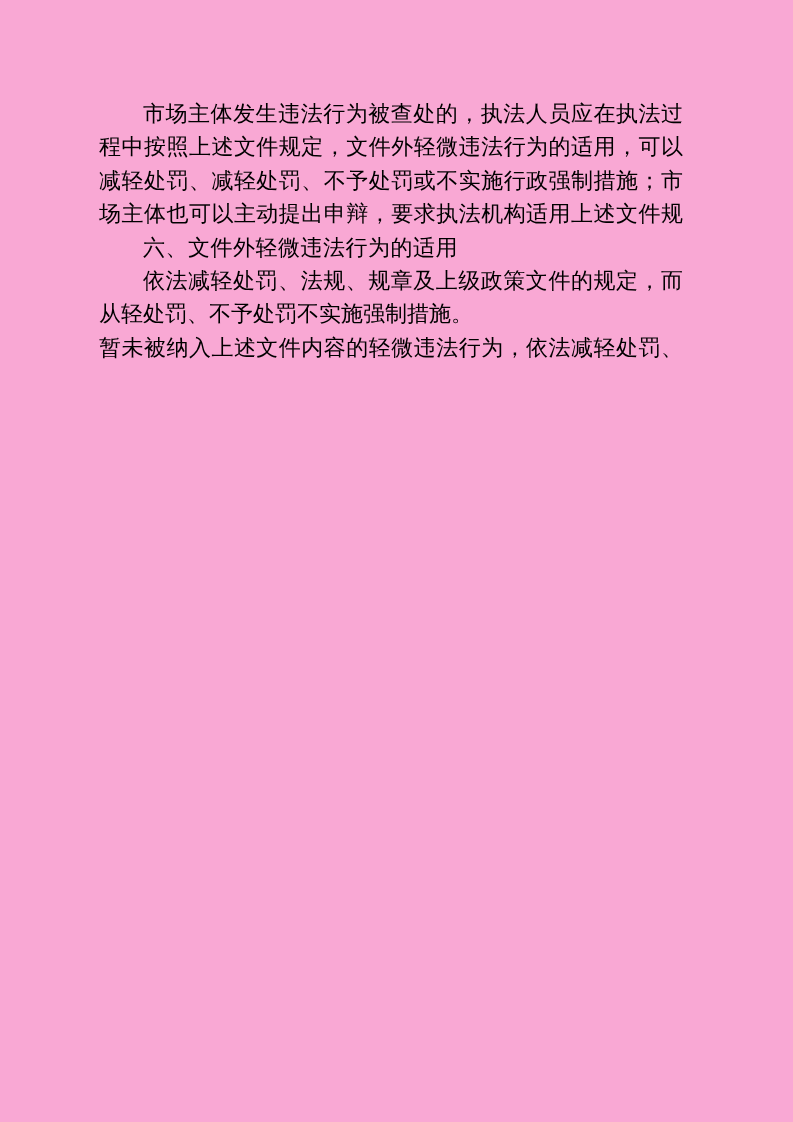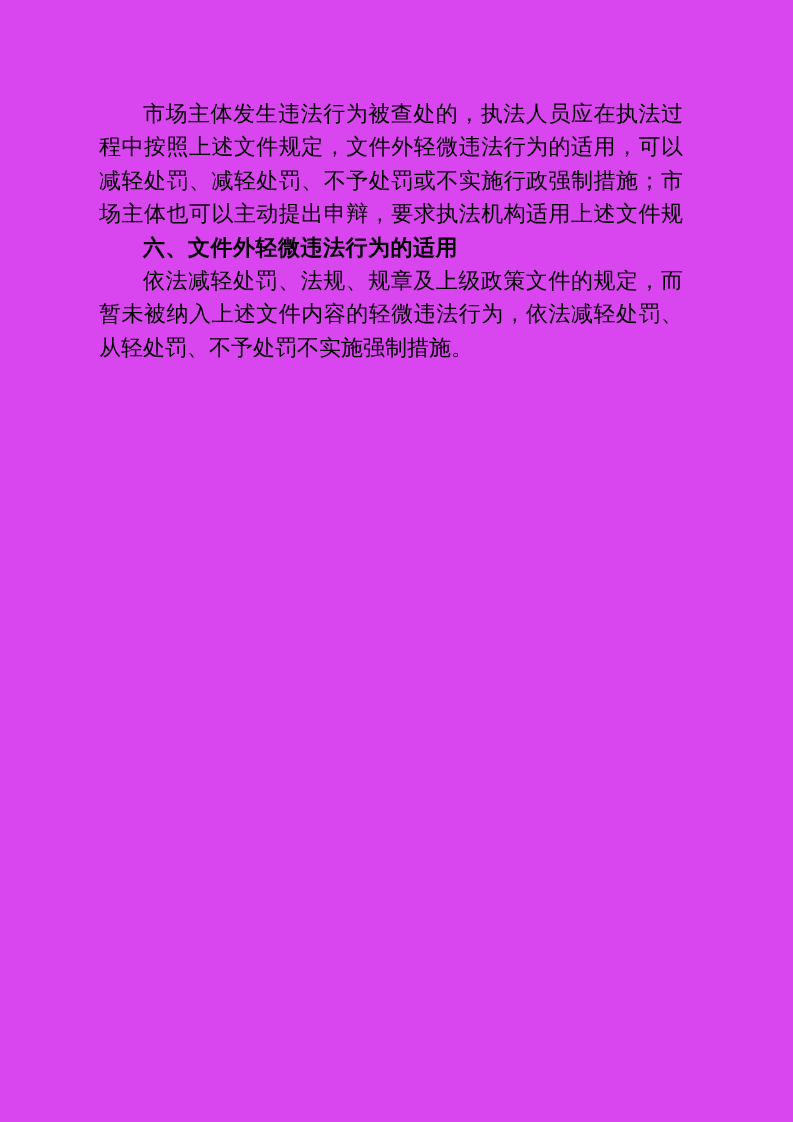--- a/index.html
+++ b/index.html
@@ -11,7 +11,7 @@
     position: relative;
     width: 793px;
     height: 1122px;
-    background: #d946ef;
+    background: #f9a8d4;
     overflow: hidden;
   }
   .textblock {

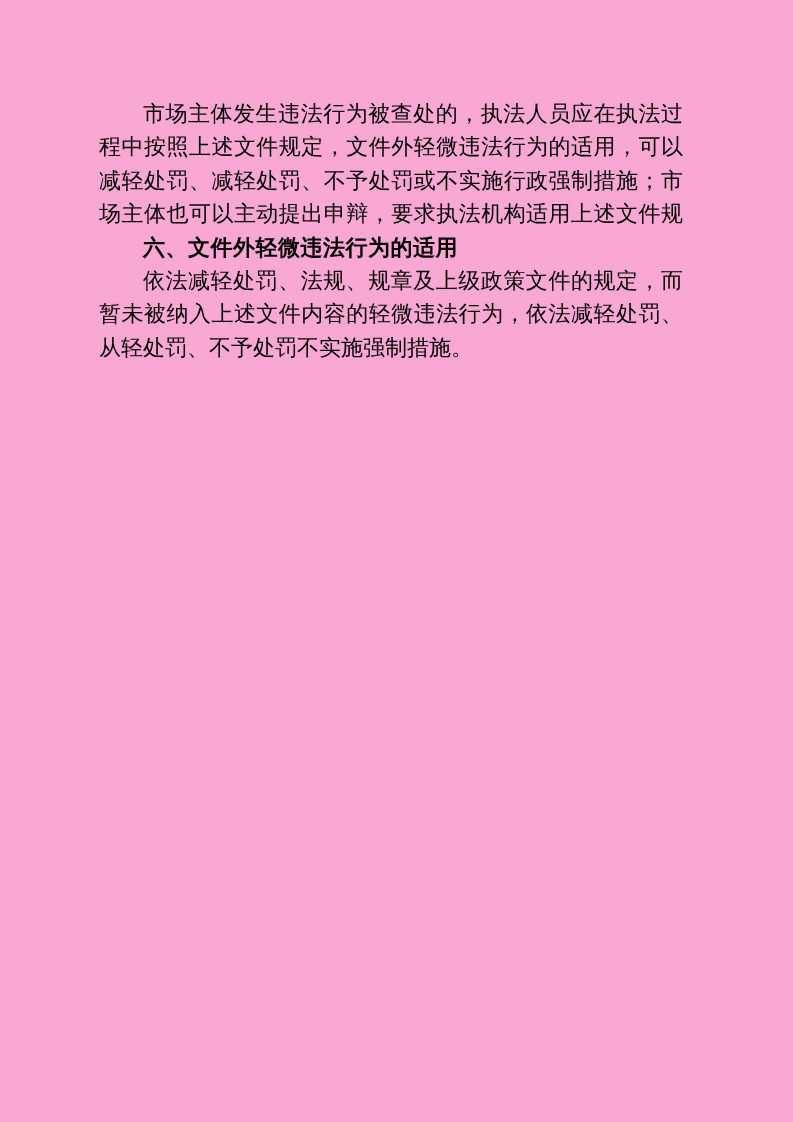--- a/index.html
+++ b/index.html
@@ -40,7 +40,7 @@
   
   .line.heading {
     font-family: "Liberation Sans", "DejaVu Sans", sans-serif;
-    font-weight: 700;
+    font-weight: 400;
     letter-spacing: 0.5px;
   }
 </style>

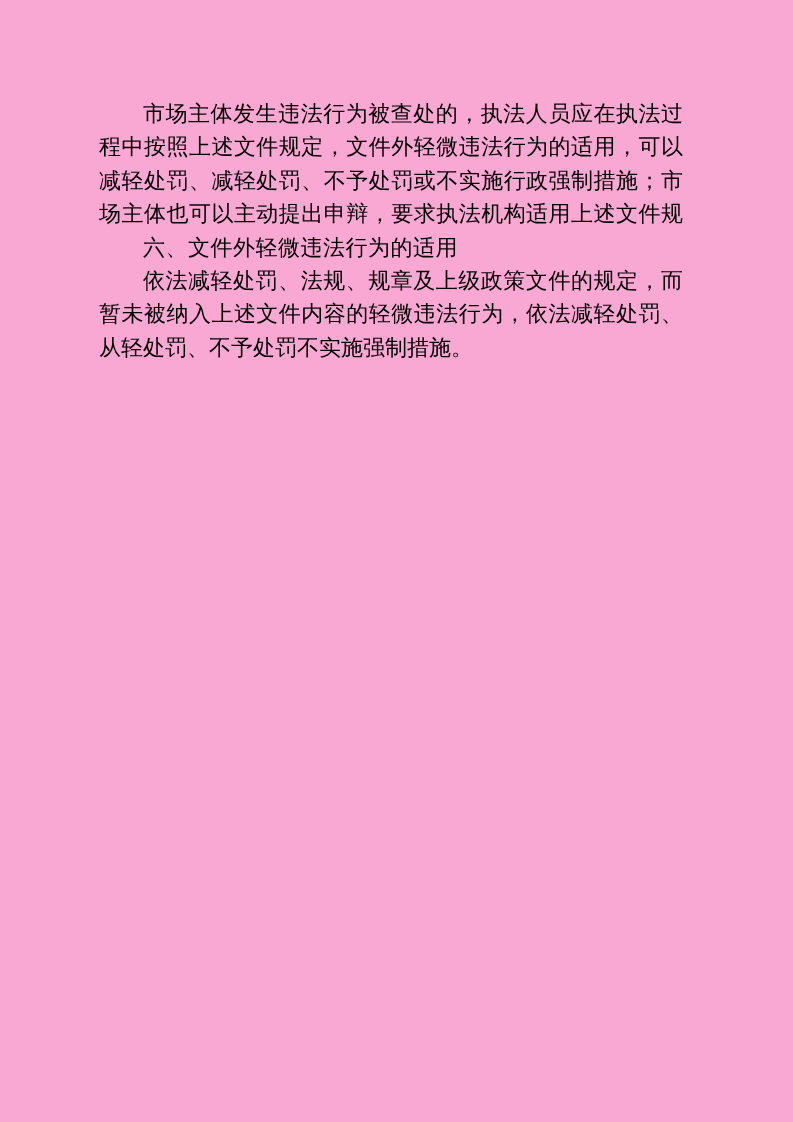--- a/index.html
+++ b/index.html
@@ -58,8 +58,8 @@
     <div class="line first heading">六、文件外轻微违法行为的适用</div>
 
     <div class="line first fill">依法减轻处罚、法规、规章及上级政策文件的规定，而</div>
+    <div class="line">从轻处罚、不予处罚不实施强制措施。</div>
     <div class="line fill">暂未被纳入上述文件内容的轻微违法行为，依法减轻处罚、</div>
-    <div class="line">从轻处罚、不予处罚不实施强制措施。</div>
 
   </div>
 </div>

